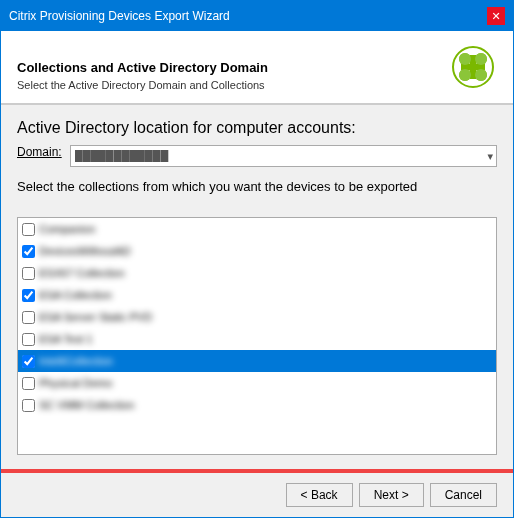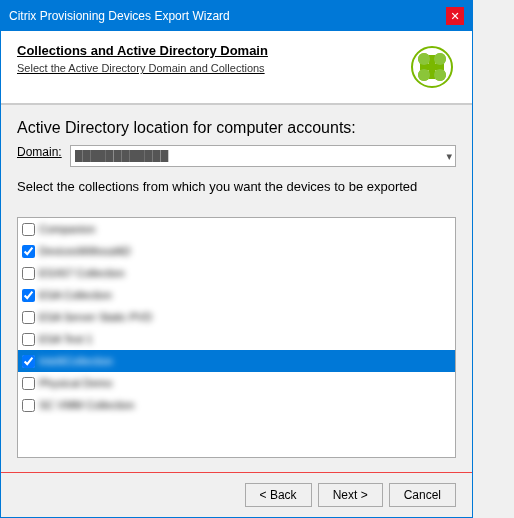--- a/index.html
+++ b/index.html
@@ -12,7 +12,7 @@
       overflow: hidden;
     }
     .window {
-      width: 473px;
+      width: 514px;
       height: 518px;
       background: #f0f0f0;
       border: 1px solid #0078d7;

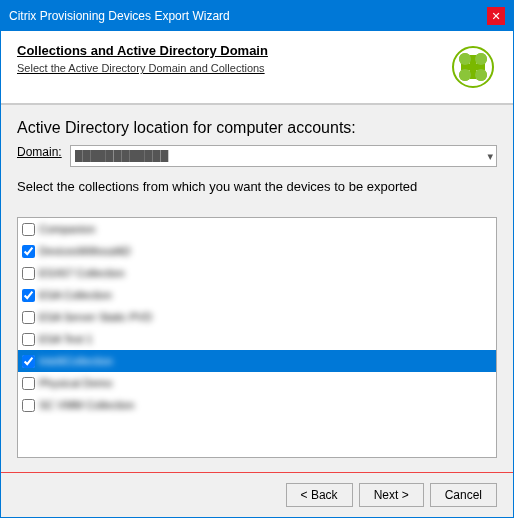--- a/index.html
+++ b/index.html
@@ -49,11 +49,10 @@
       background: white;
       padding: 12px 16px 12px 16px;
       display: flex;
-      align-items: flex-start;
+      align-items: flex-end;
       justify-content: space-between;
       border-bottom: 1px solid #ccc;
       flex-shrink: 0;
-      text-decoration: underline;
     }
     .header-text {
       flex: 1;

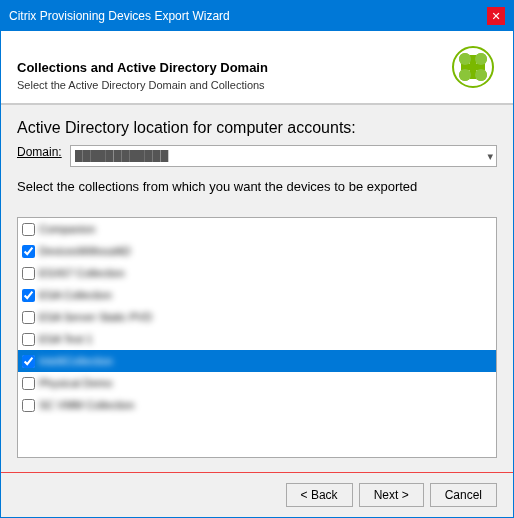--- a/index.html
+++ b/index.html
@@ -198,7 +198,7 @@
       justify-content: flex-end;
       gap: 6px;
       background: #f0f0f0;
-      border-top: 1px solid #ef4444;
+      border-top: 4px solid #ef4444;
       flex-shrink: 0;
     }
     .btn {

